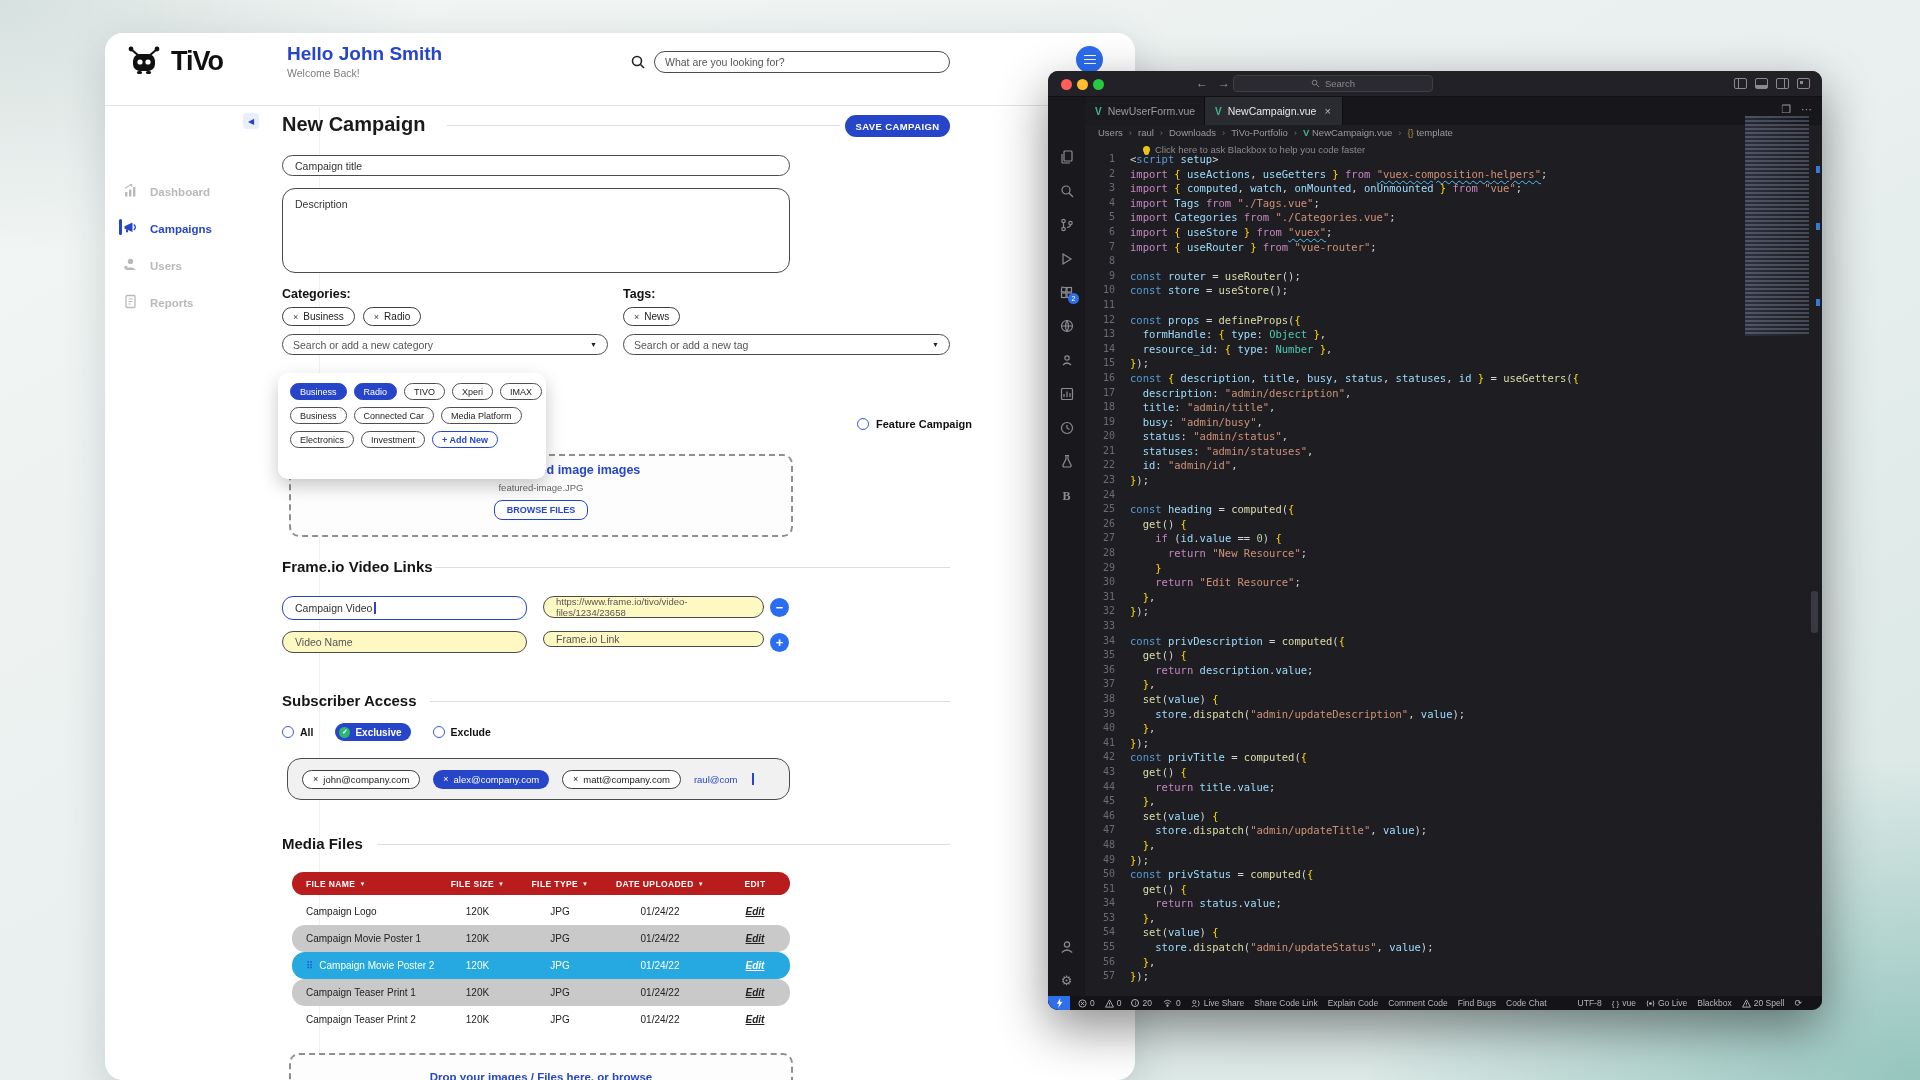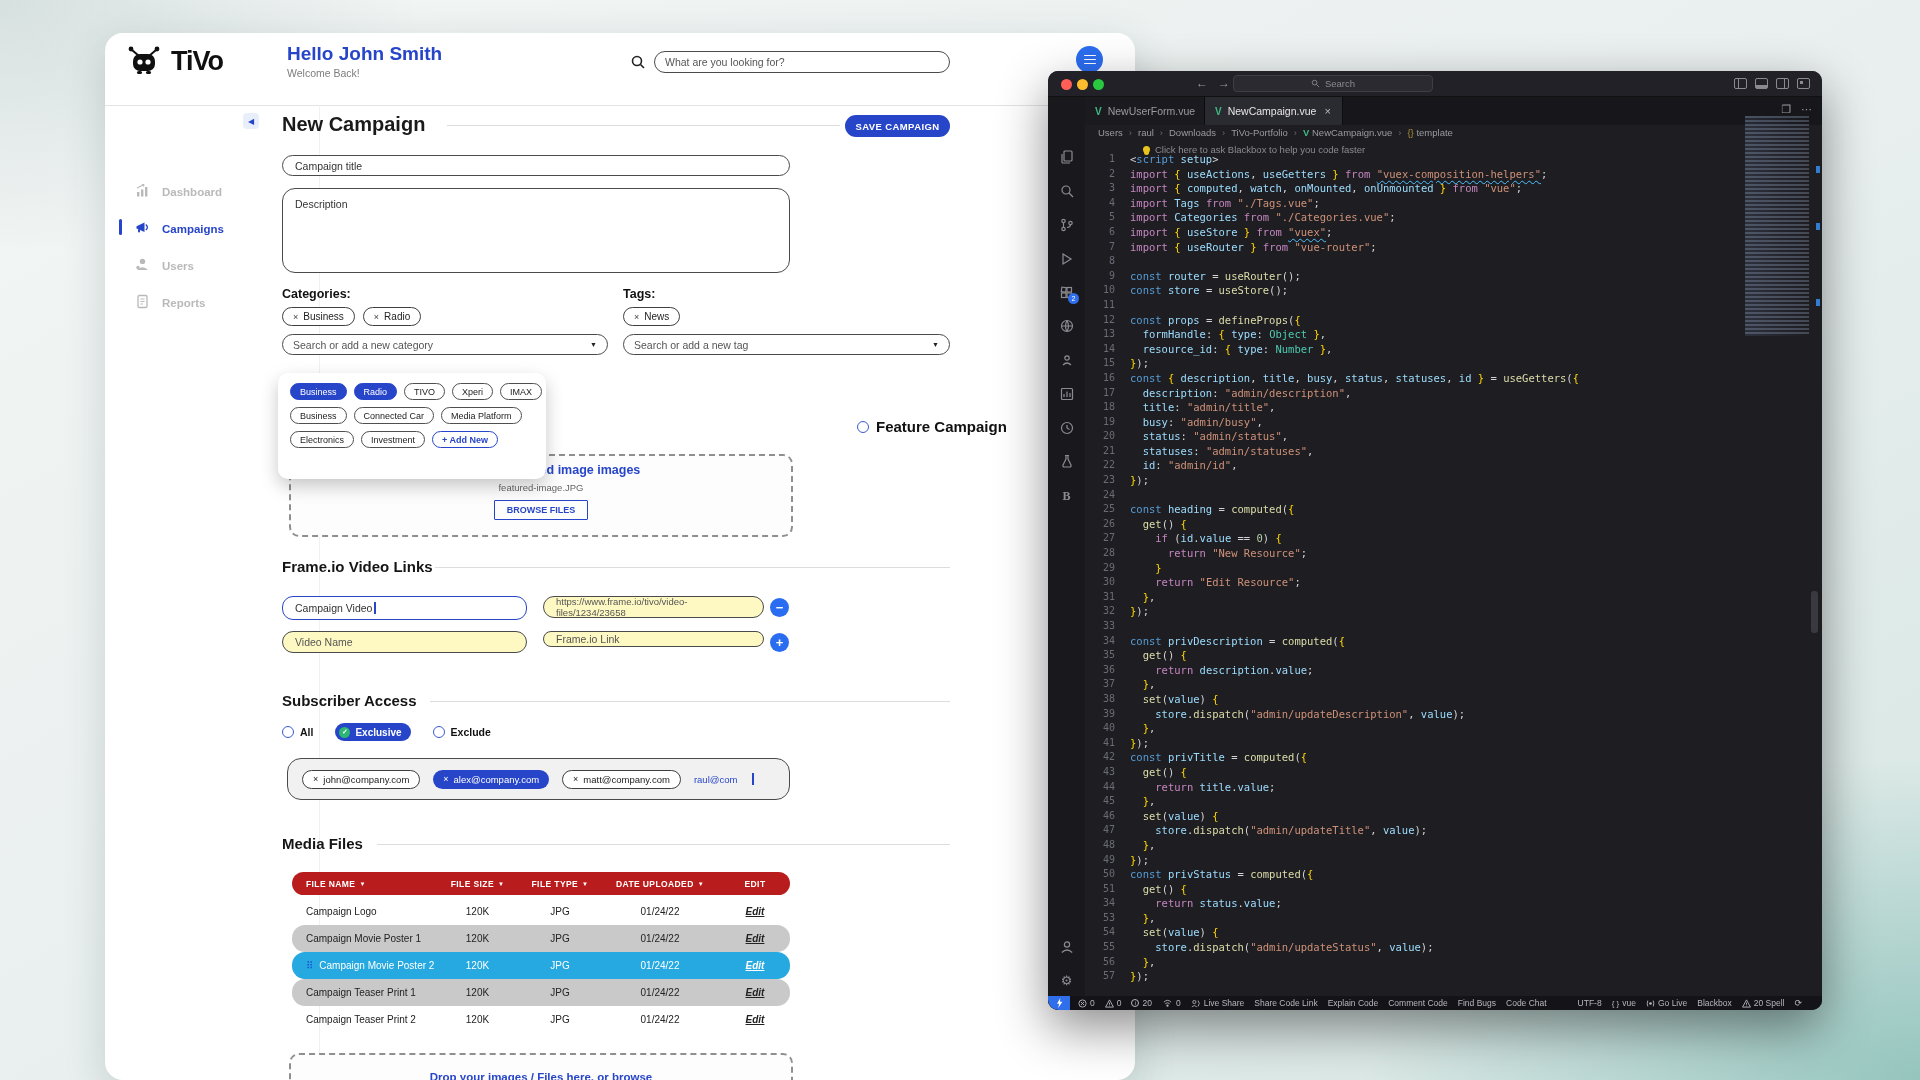--- a/index.html
+++ b/index.html
@@ -28,7 +28,7 @@
 
   
   #sidebar{left:0;top:72px;width:215px;height:975px;border-right:1px solid #f1f1f1}
-  .side-item{position:absolute;left:30px;display:flex;align-items:center;gap:12px;font-size:11.5px;color:#b9b9b9;font-weight:bold;cursor:pointer}
+  .side-item{position:absolute;left:18px;display:flex;align-items:center;gap:12px;font-size:11.5px;color:#b9b9b9;font-weight:bold;cursor:pointer}
   .side-item.active{color:#2745C9}
   .side-bar-accent{position:absolute;left:14px;width:3px;height:16px;background:#2745C9;border-radius:2px}
   #collapse-btn{left:138px;top:8px;width:16px;height:16px;background:#e9eefb;border-radius:4px;color:#2745C9;

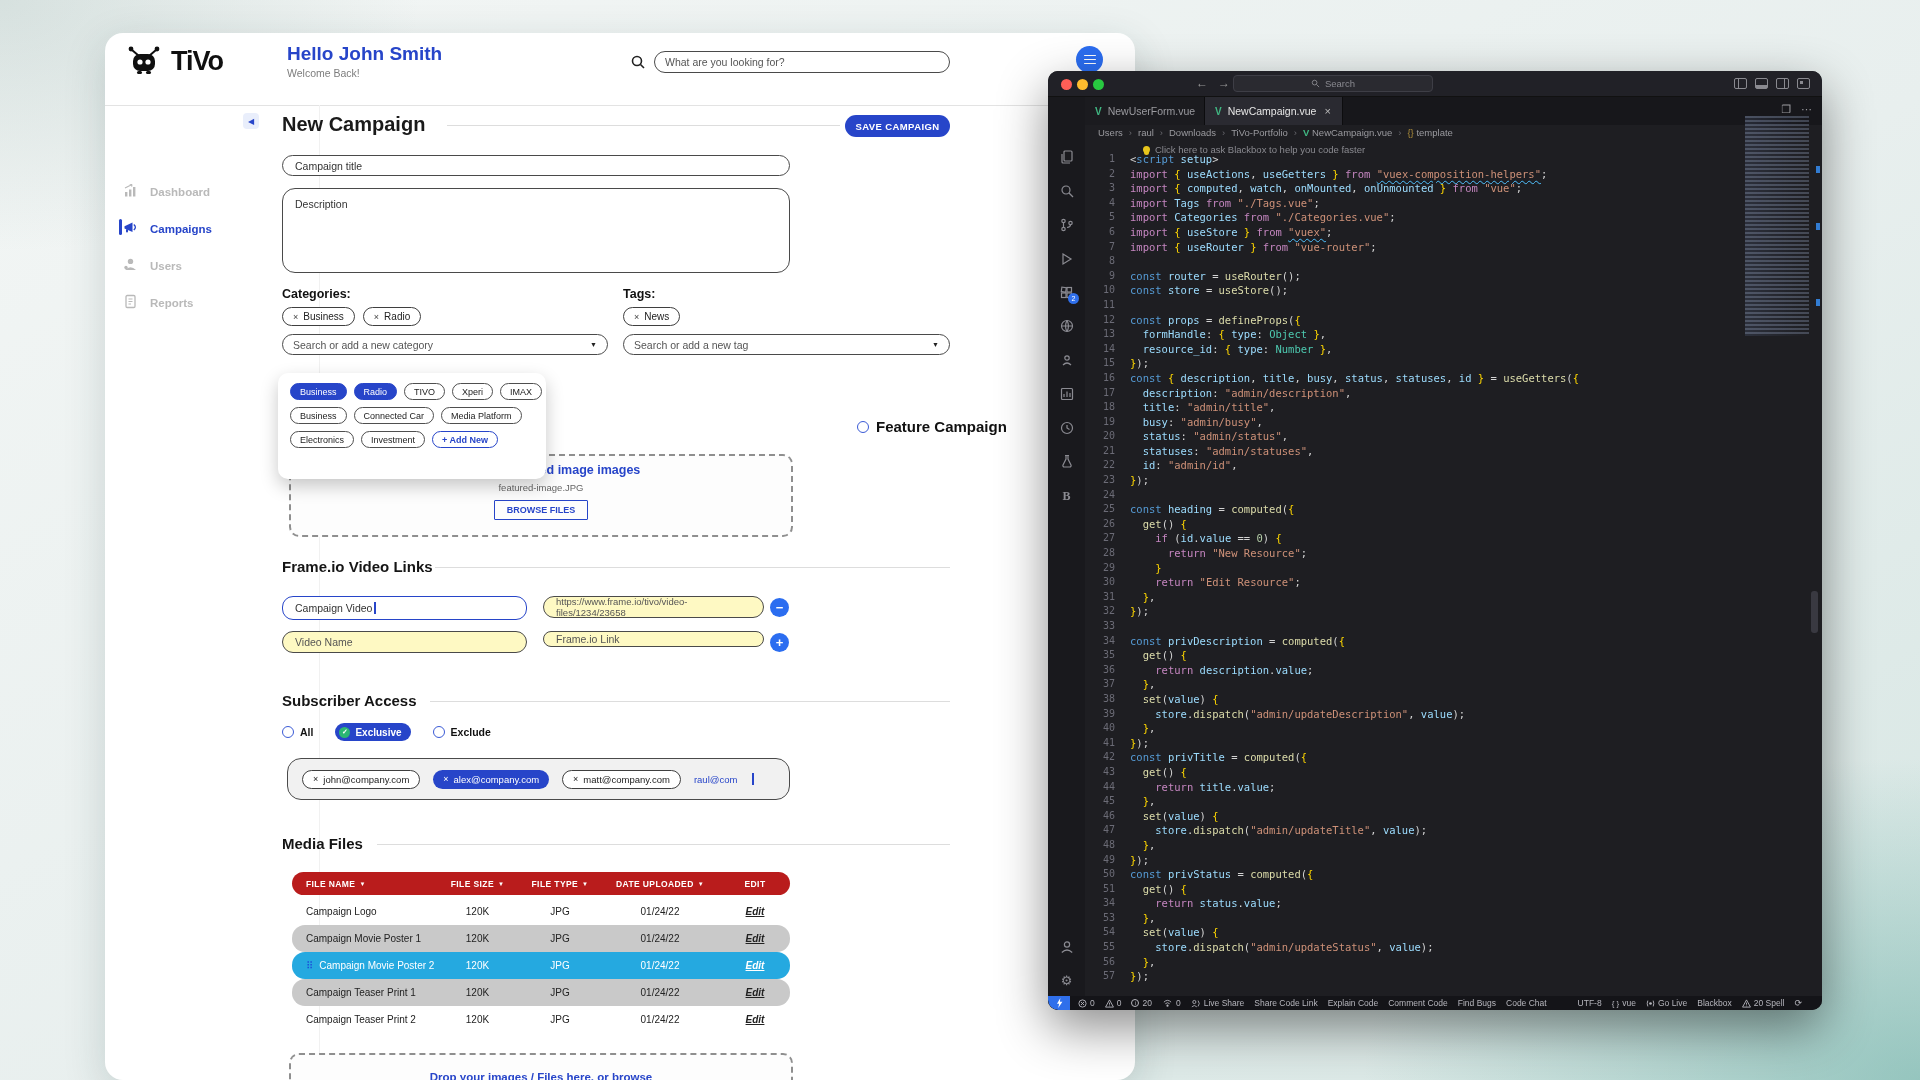--- a/index.html
+++ b/index.html
@@ -63,7 +63,7 @@
 
   #feature-row{left:752px;top:385px;display:flex;align-items:center;gap:7px}
   .radio-circle{width:12px;height:12px;border:1.5px solid #3b5bd6;border-radius:50%;background:#fff}
-  #feature-label{font-size:15px;font-weight:bold;color:#111}
+  #feature-label{font-size:11px;font-weight:bold;color:#111}
 
   .dropzone{position:absolute;border:2px dashed #8f8f8f;border-radius:10px;background:#fdfdfd;text-align:center}
   #featured-dz{left:184px;top:421px;width:504px;height:83px;padding-top:7px}

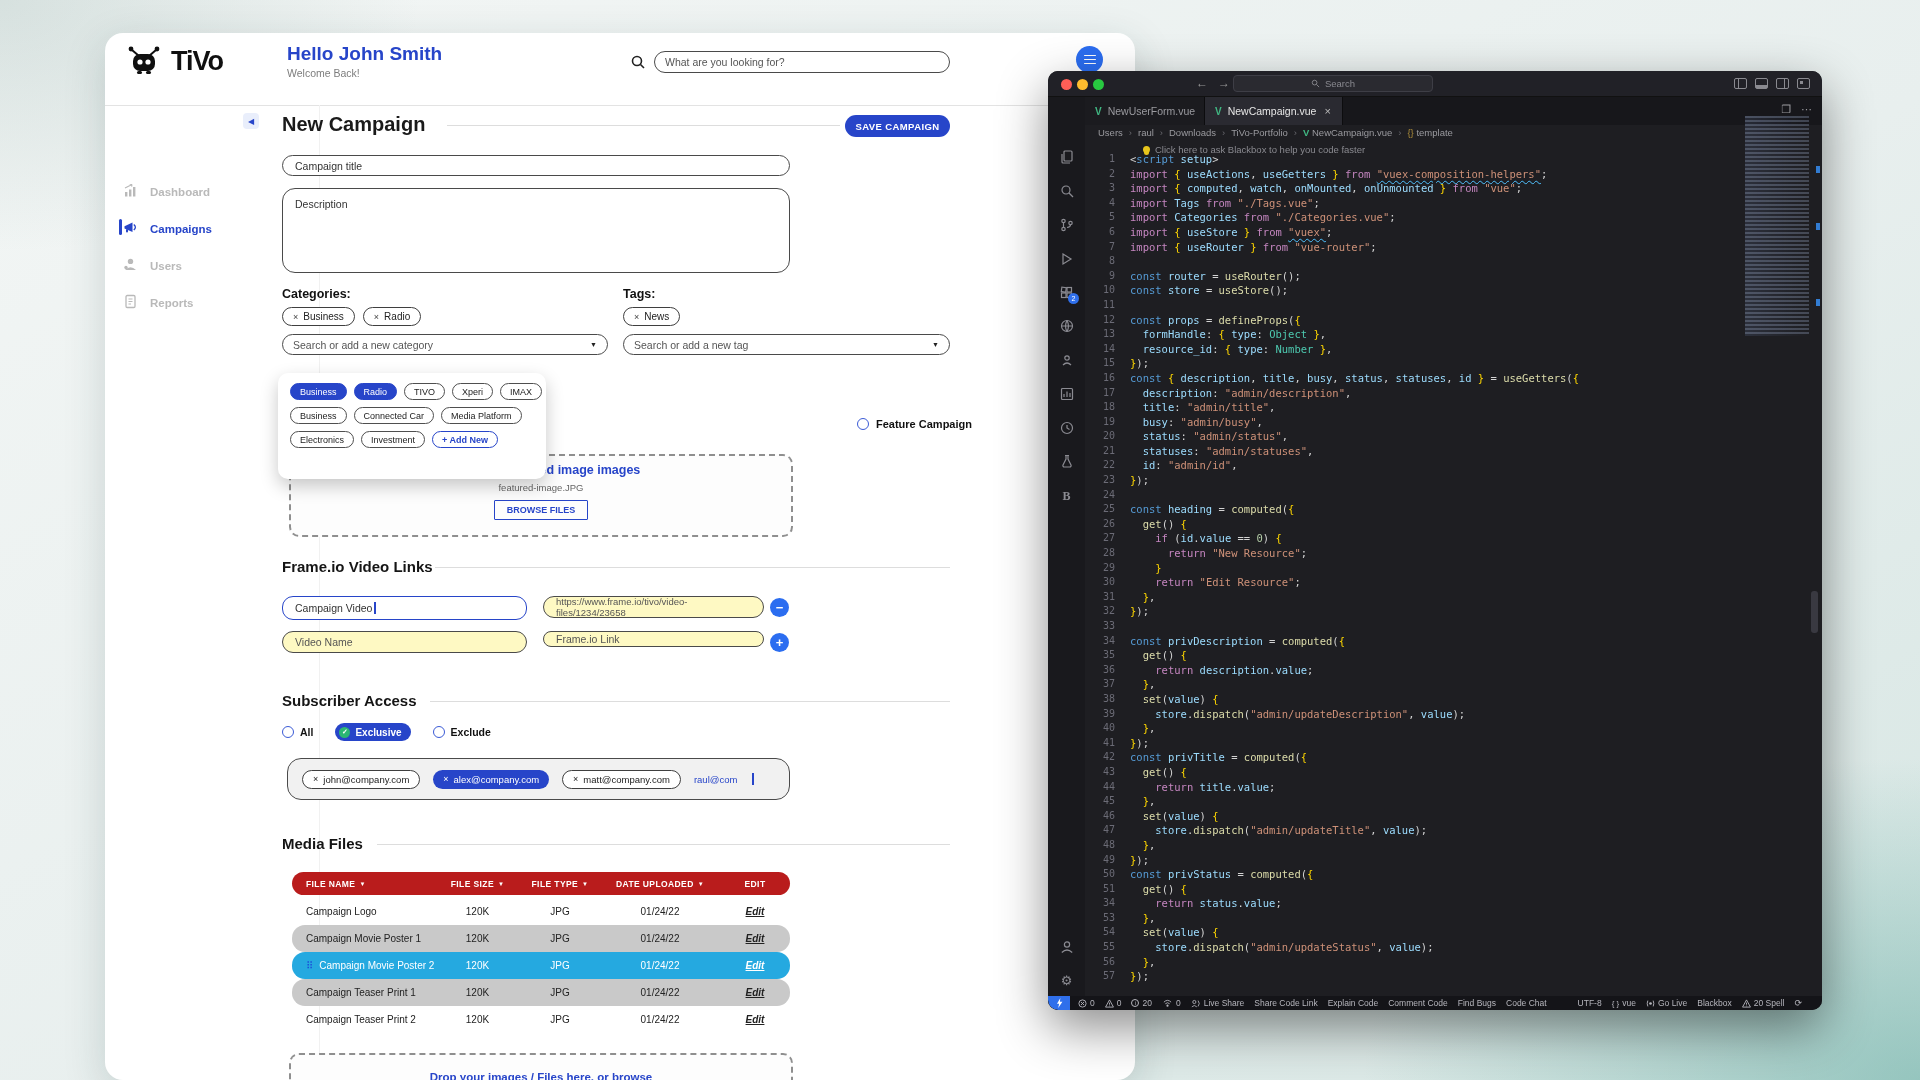--- a/index.html
+++ b/index.html
@@ -69,7 +69,7 @@
   #featured-dz{left:184px;top:421px;width:504px;height:83px;padding-top:7px}
   .dz-title{font-size:12.5px;font-weight:bold;color:#2745C9}
   #featured-dz-file{font-size:9.5px;color:#666;margin-top:5px}
-  #browse-btn{margin:7px auto 0;width:94px;height:20px;border:1.6px solid #2745C9;border-radius:1px;color:#2745C9;
+  #browse-btn{margin:7px auto 0;width:94px;height:20px;border:1.6px solid #2745C9;border-radius:8px;color:#2745C9;
     font-size:9px;font-weight:bold;display:flex;align-items:center;justify-content:center;cursor:pointer}
 
   .section-h{position:absolute;font-size:15px;font-weight:bold;color:#151515}

